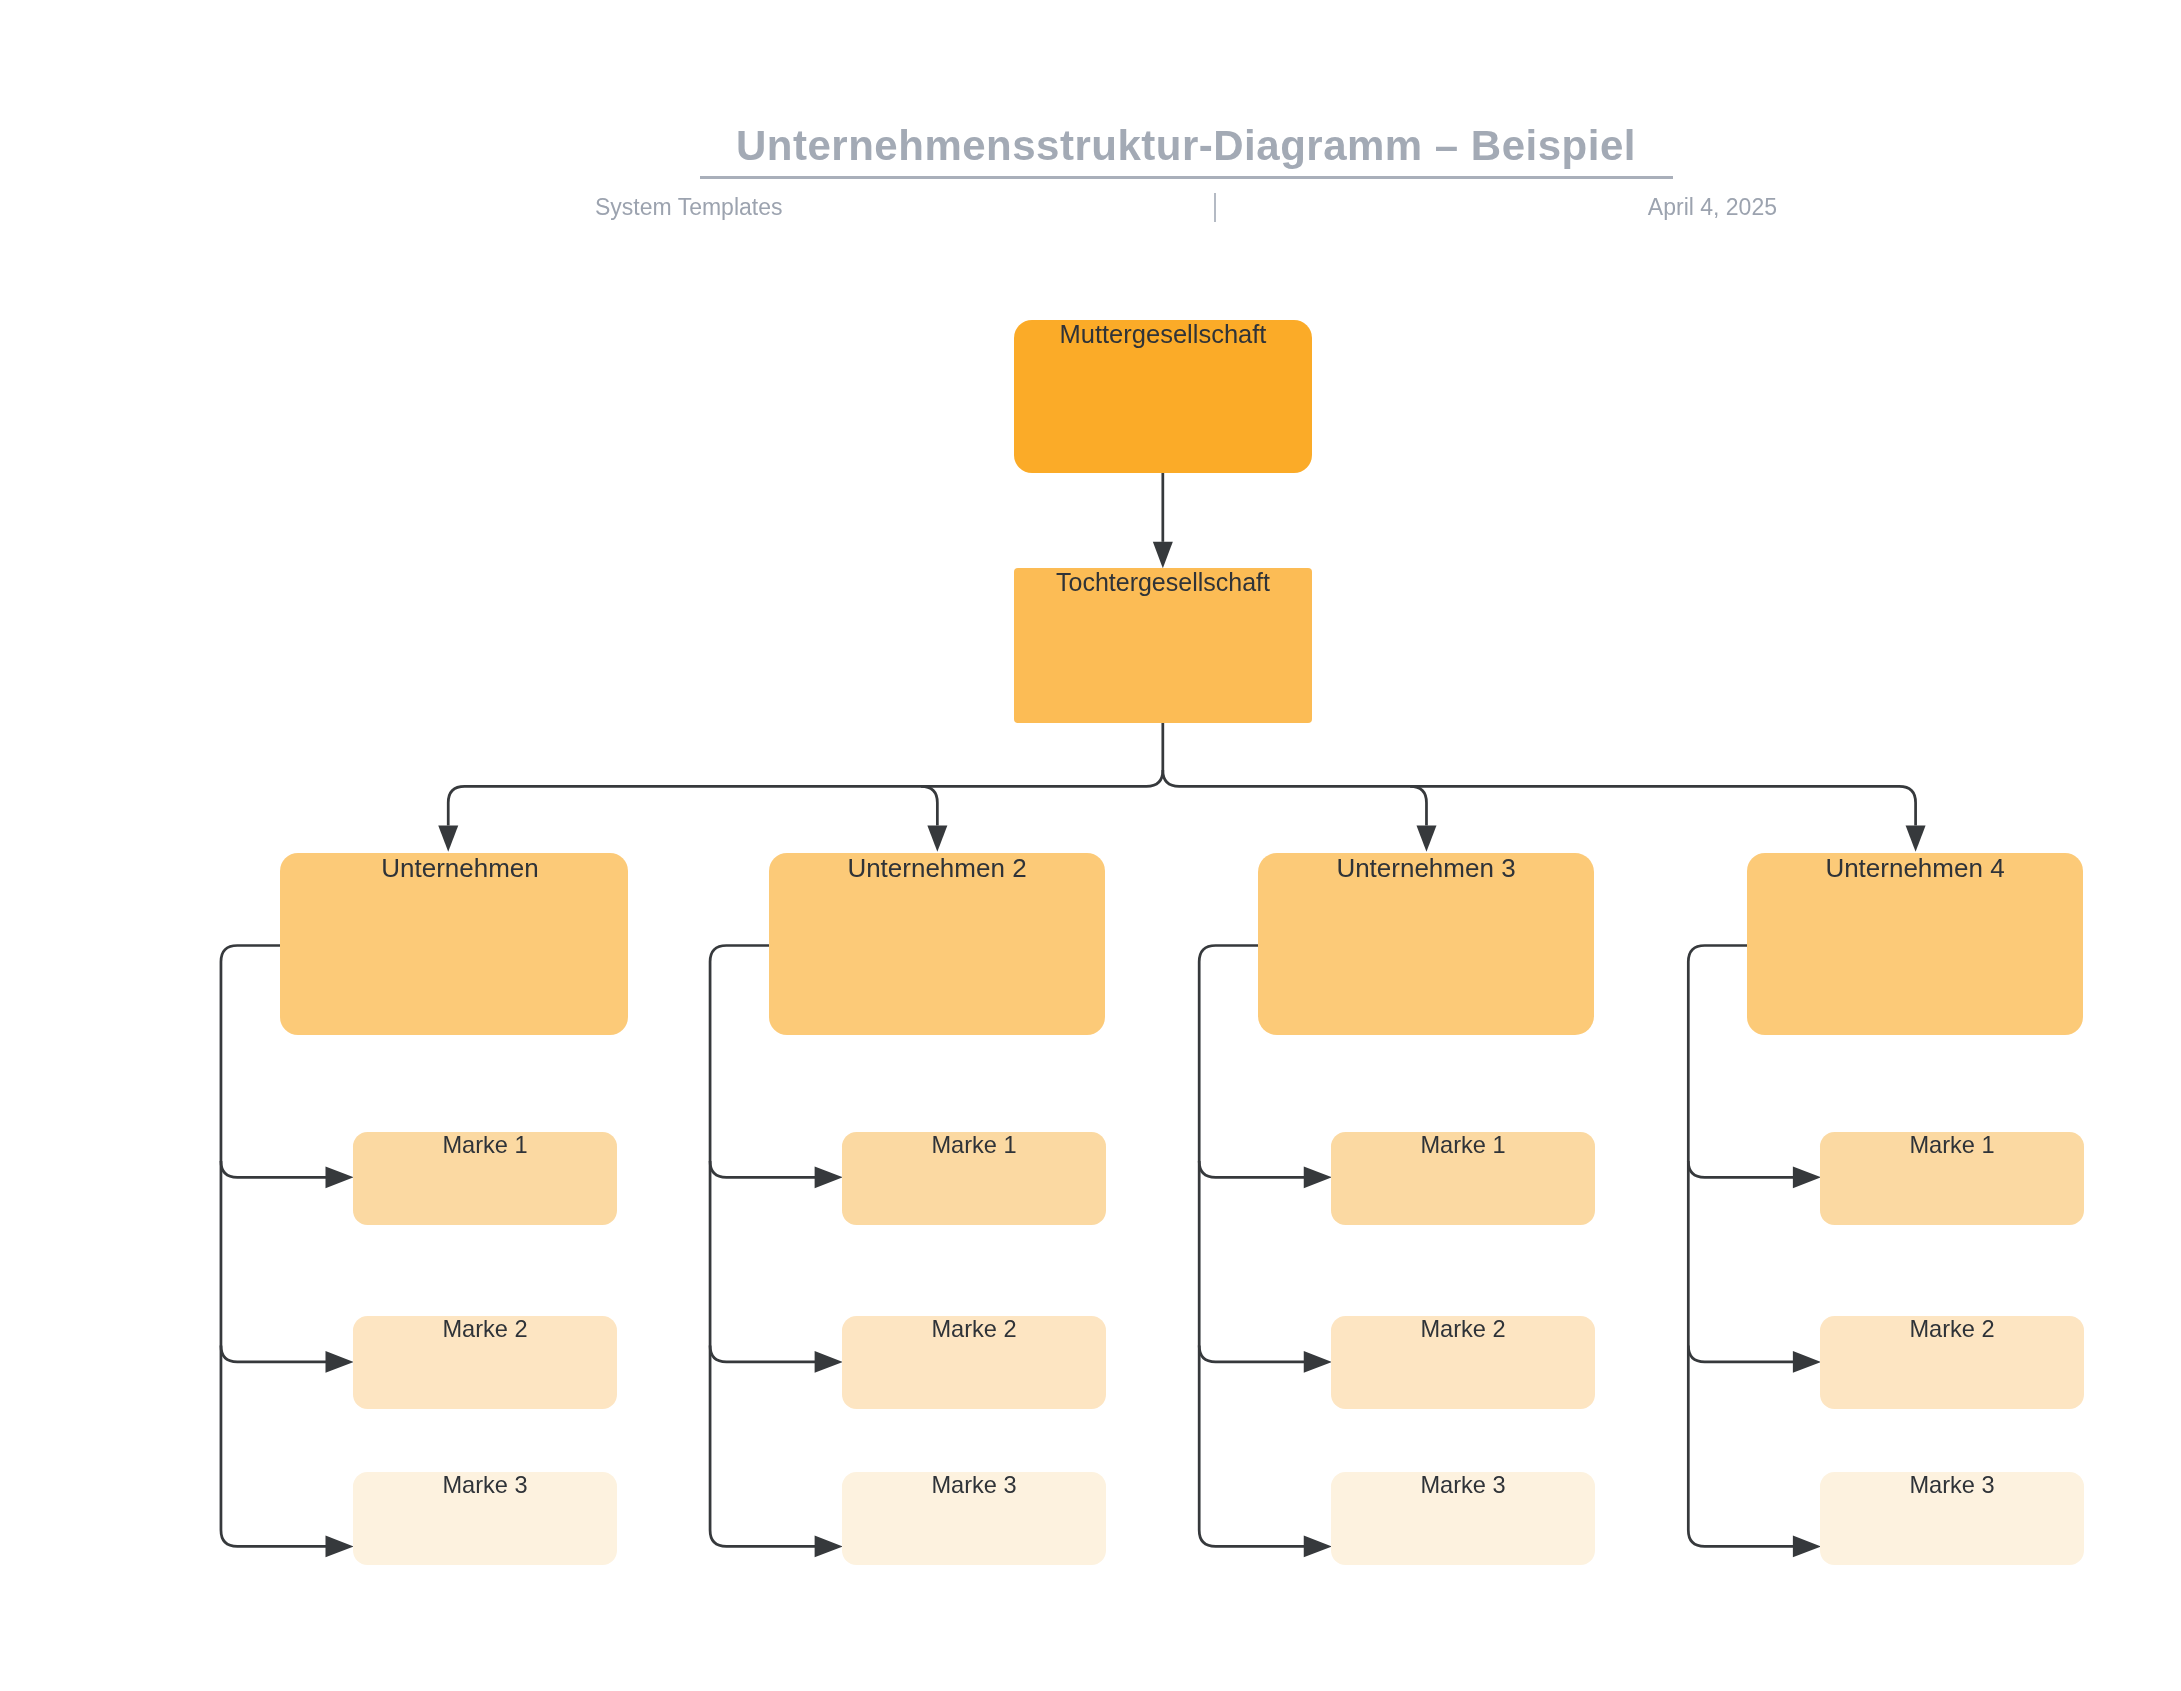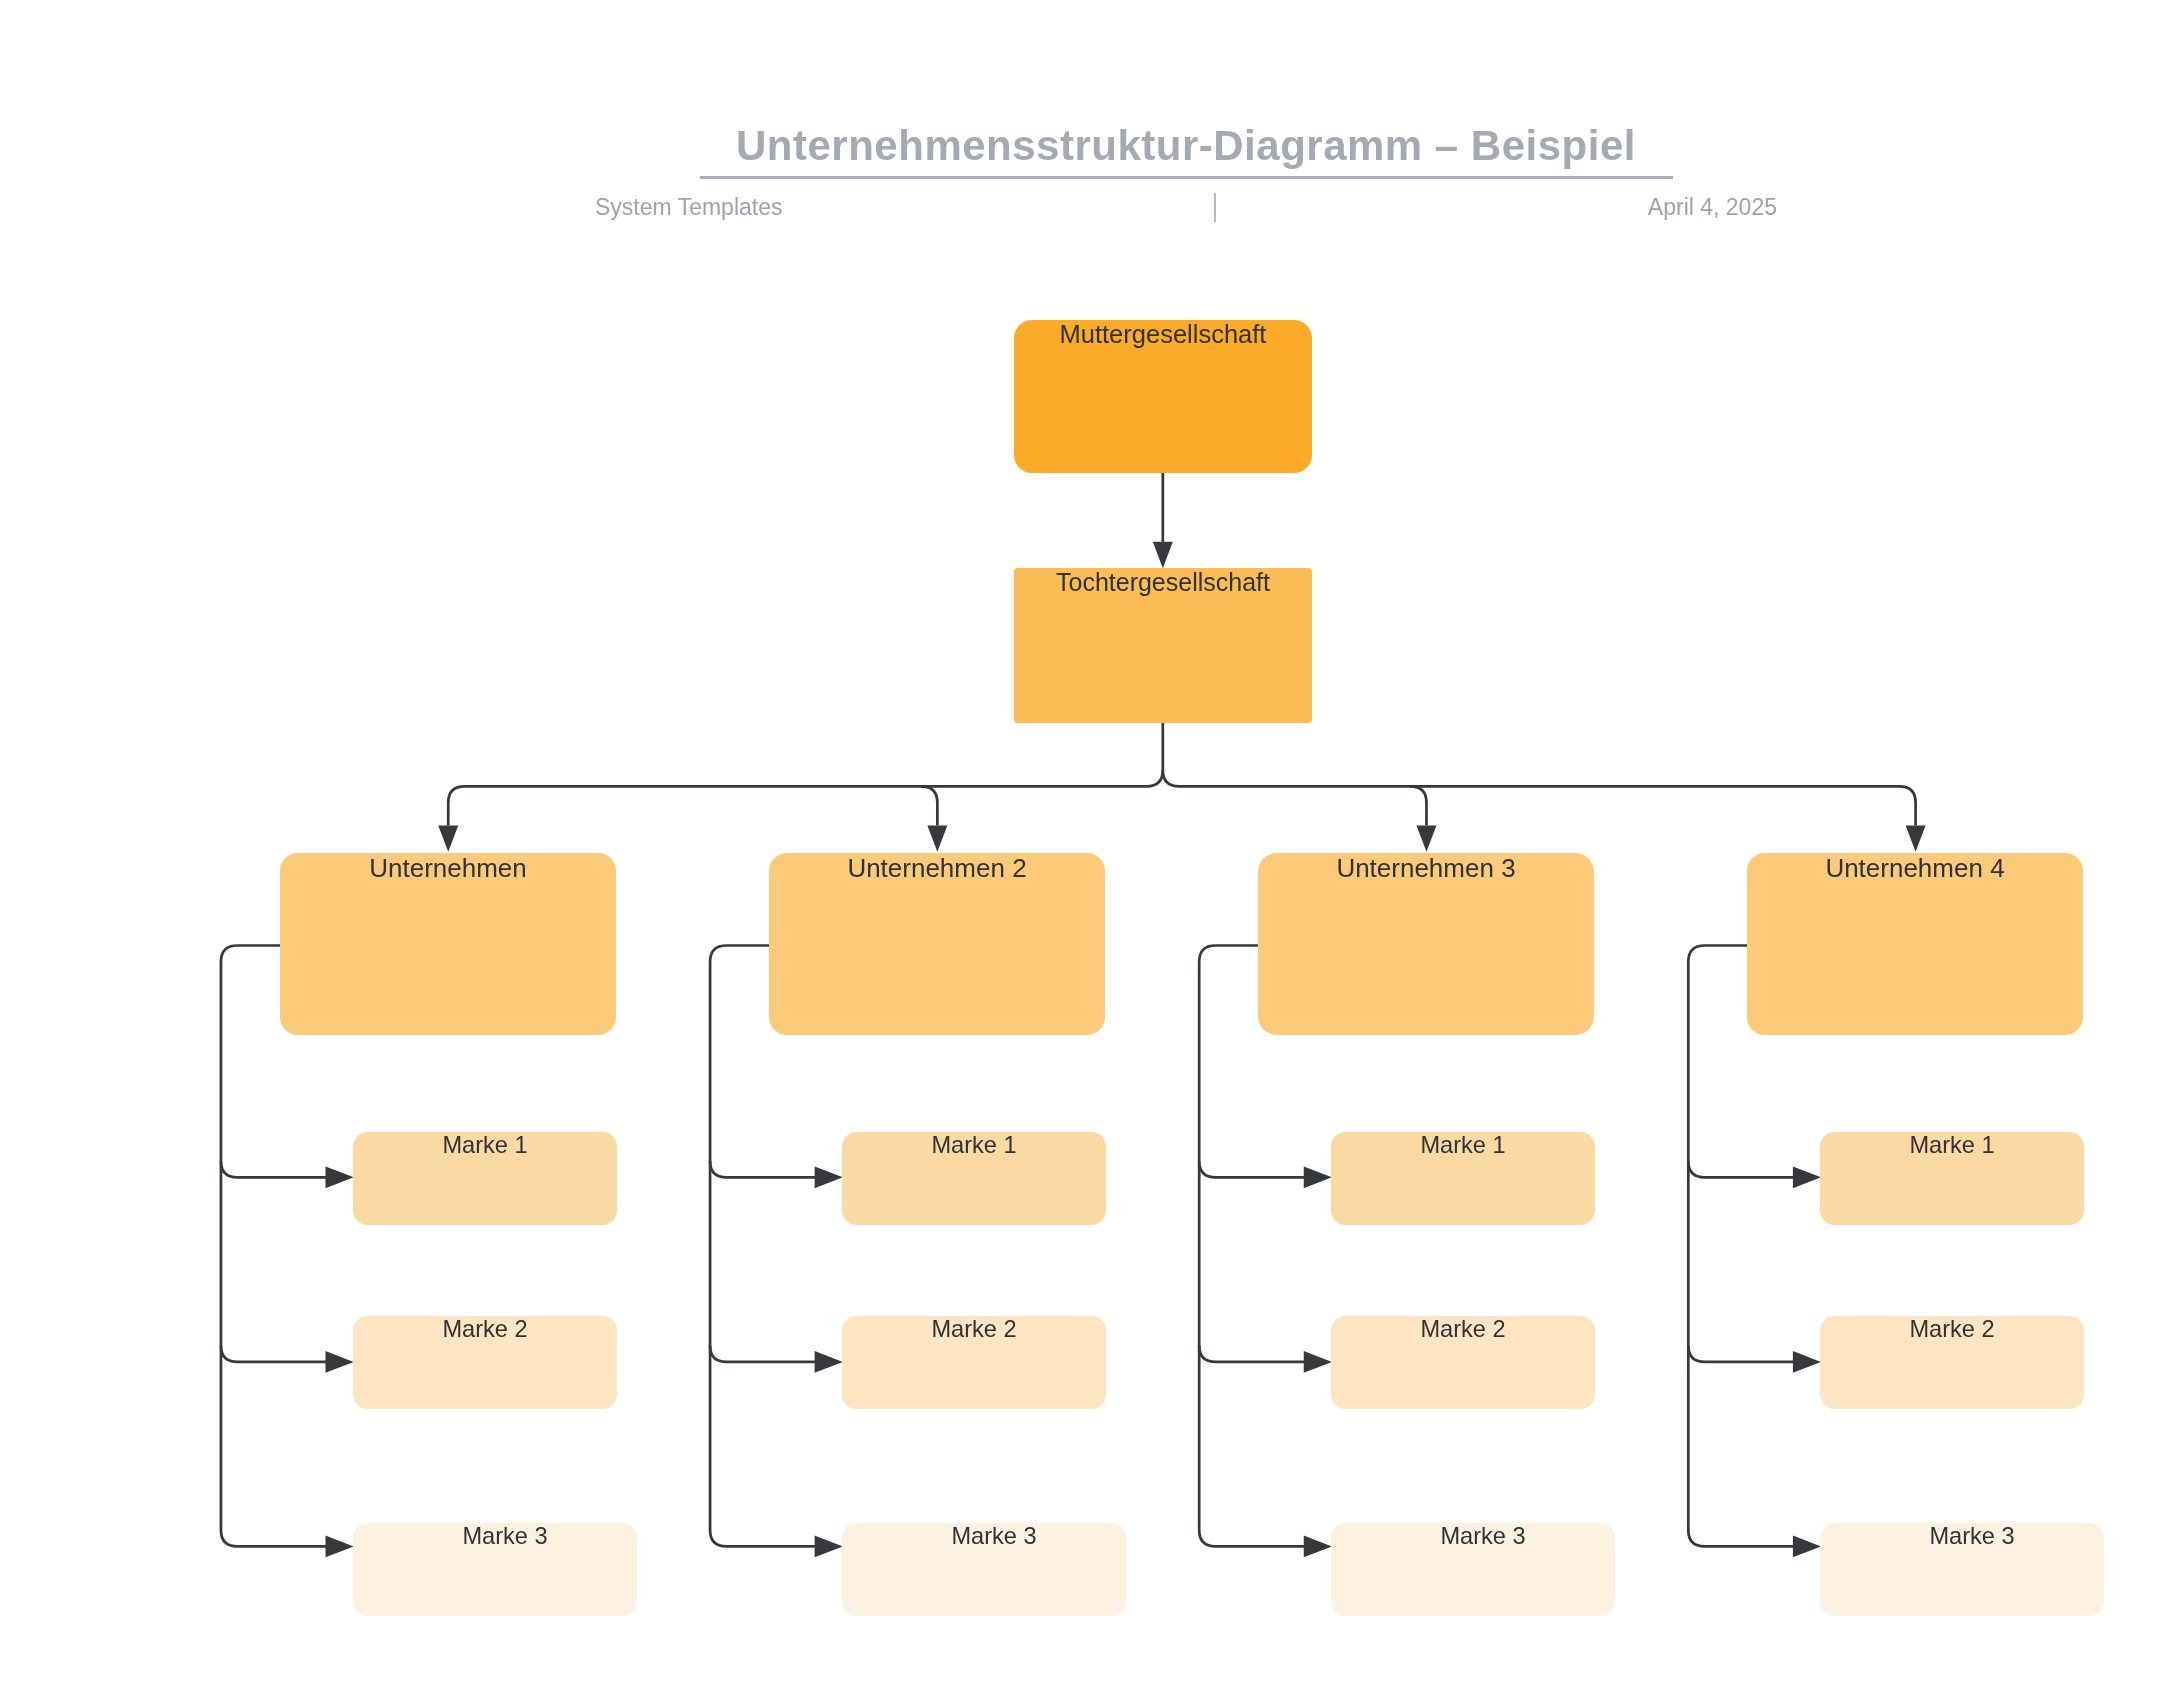--- a/index.html
+++ b/index.html
@@ -133,7 +133,7 @@
   </div>
 
   <div class="col0">
-    <div class="node node-company" style="background: rgb(252, 202, 120);">
+    <div class="node node-company" style="background: rgb(252, 202, 120); padding-left: 12px;">
       <span>Unternehmen</span>
     </div>
     <div class="node node-brand brand-row0" style="background: rgb(251, 217, 162);">

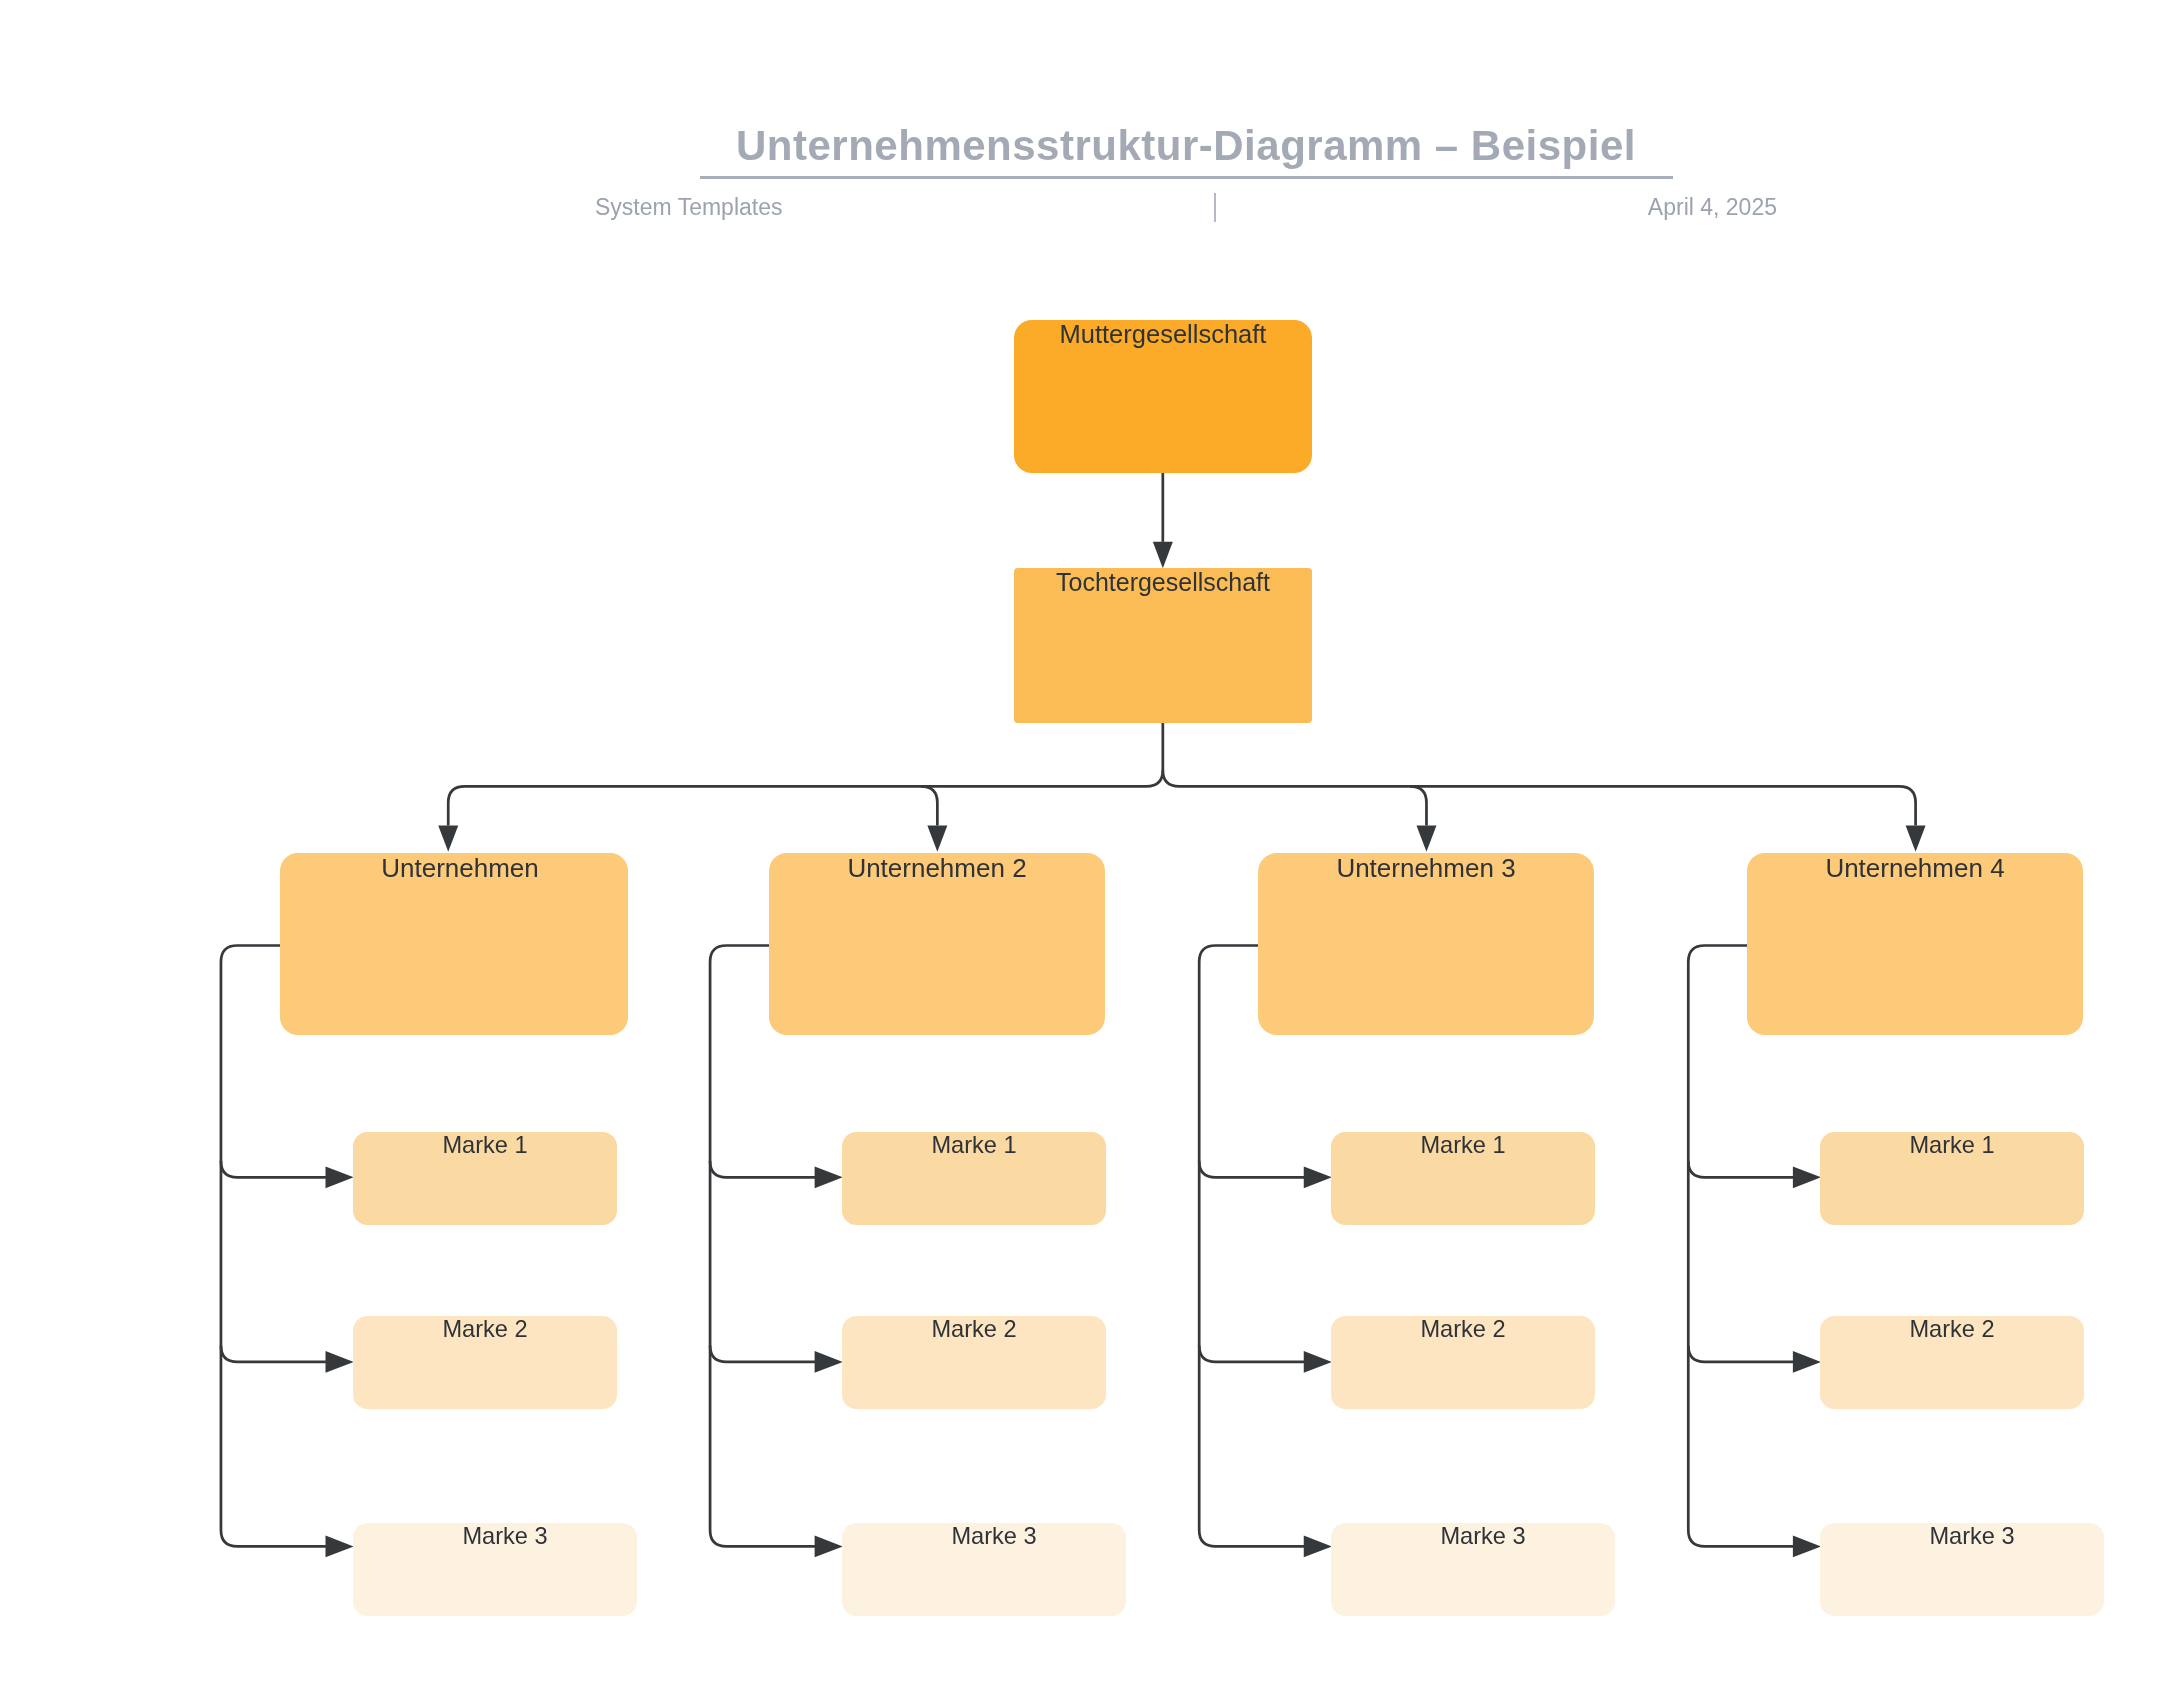--- a/index.html
+++ b/index.html
@@ -52,7 +52,7 @@
   .col3 .node-brand { left: 1820px; }
   .brand-row0 { top: 1132px; }
   .brand-row1 { top: 1316px; }
-  .brand-row2 { top: 1523px; padding-left: 20px; }
+  .brand-row2 { top: 1472px; }
 </style>
 </head>
 <body>

